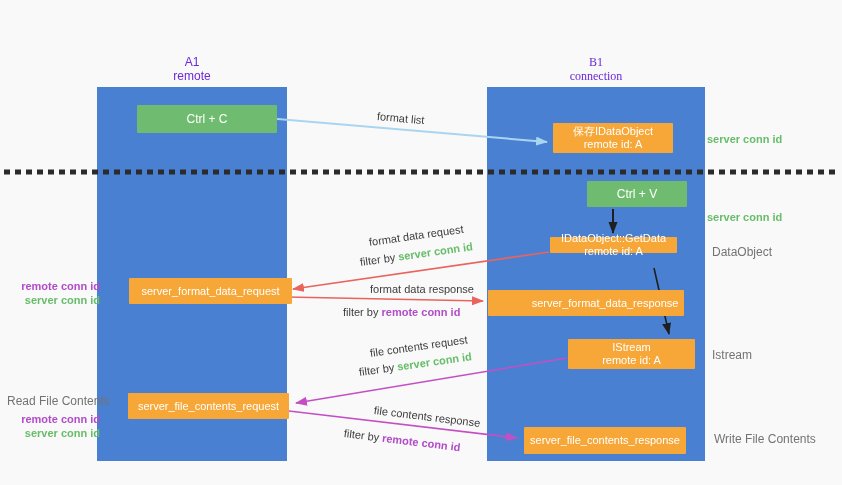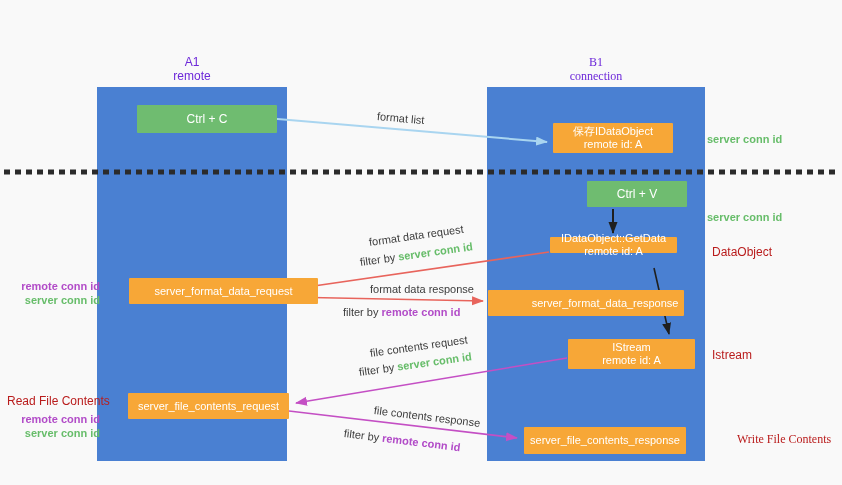--- a/index.html
+++ b/index.html
@@ -18,7 +18,7 @@
   .green{background:#6fbc70;font-size:12px;}
   .orange{background:#f7a737;font-size:11px;line-height:13px;}
   .lbl{position:absolute;font-size:11px;color:#3d3d3d;white-space:nowrap;}
-  .lbl12{position:absolute;font-size:12px;color:#b91c1c;white-space:nowrap;}
+  .lbl12{position:absolute;font-size:12px;color:#737373;white-space:nowrap;}
   .rot-up{transform:rotate(-8deg);transform-origin:left center;}
   .rot-dn{transform:rotate(7deg);transform-origin:left center;}
   .rot-fl{transform:rotate(5deg);transform-origin:left center;}

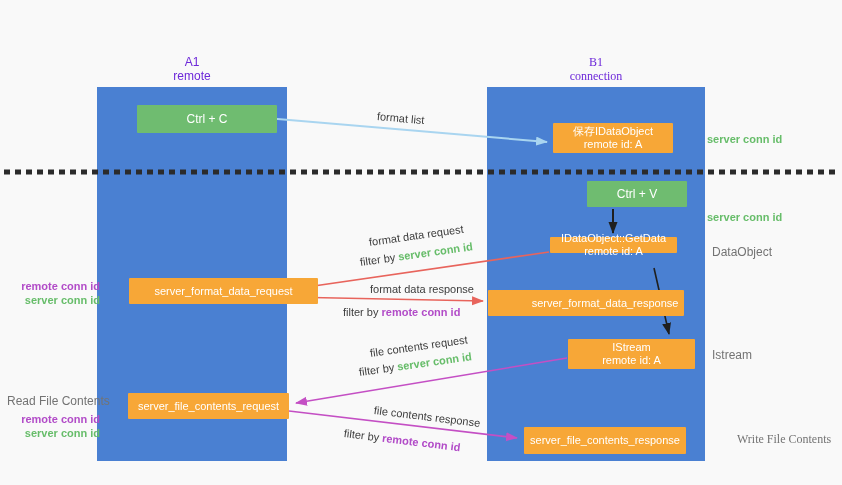--- a/index.html
+++ b/index.html
@@ -92,7 +92,7 @@
     <div>remote id: A</div>
   </div>
 
-  <div class="node orange" style="left:129px;top:278px;width:189px;height:26px;">
+  <div class="node orange" style="left:129px;top:278px;width:163px;height:26px;">
     <div>server_format_data_request</div>
   </div>
 

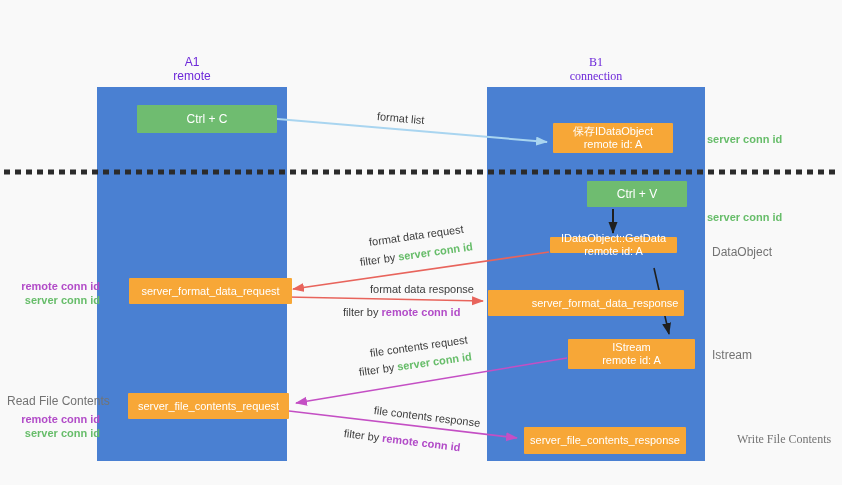--- a/index.html
+++ b/index.html
@@ -138,7 +138,7 @@
   <div class="lbl g" style="left:707px;top:211px;">server conn id</div>
   <div class="lbl12" style="left:712px;top:245px;">DataObject</div>
   <div class="lbl12" style="left:712px;top:348px;">Istream</div>
-  <div class="lbl12" style="left:737px;top:432px;font-family:Liberation Serif, serif;">Write File Contents</div>
+  <div class="lbl12" style="left:714px;top:432px;">Write File Contents</div>
 
   <div class="side-pair" style="left:8px;top:279px;">
     <div class="p">remote conn id</div>

